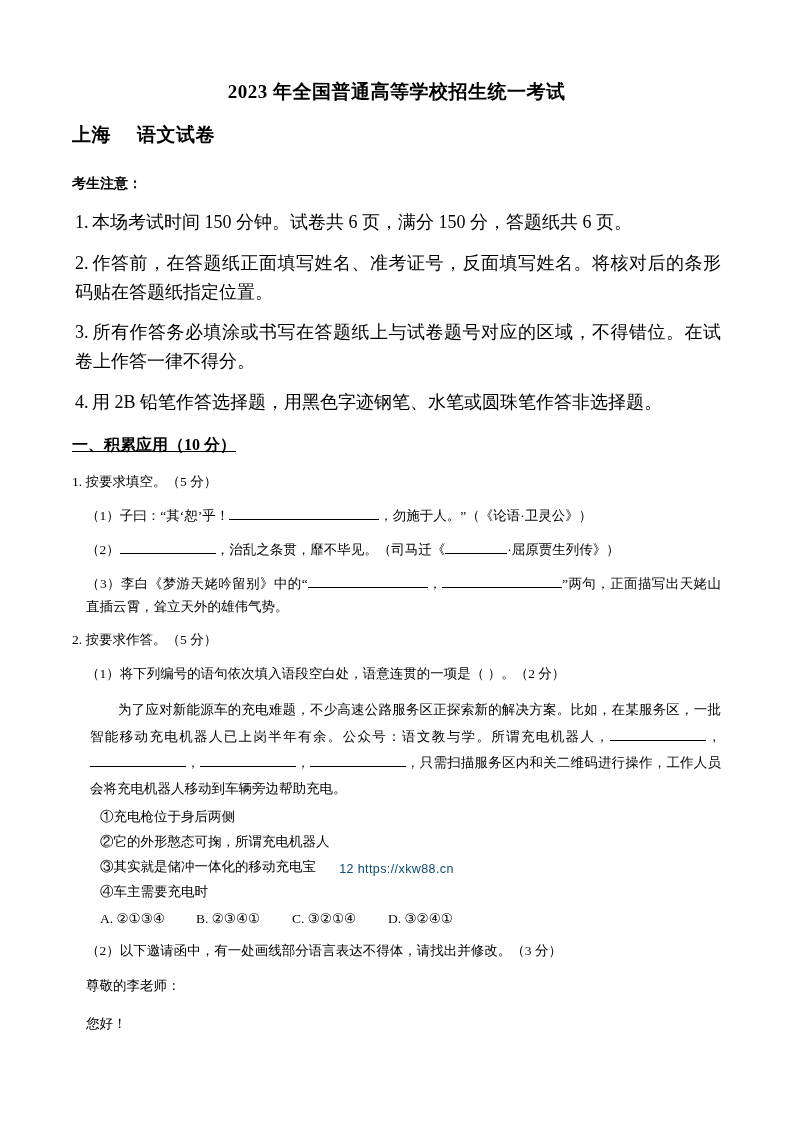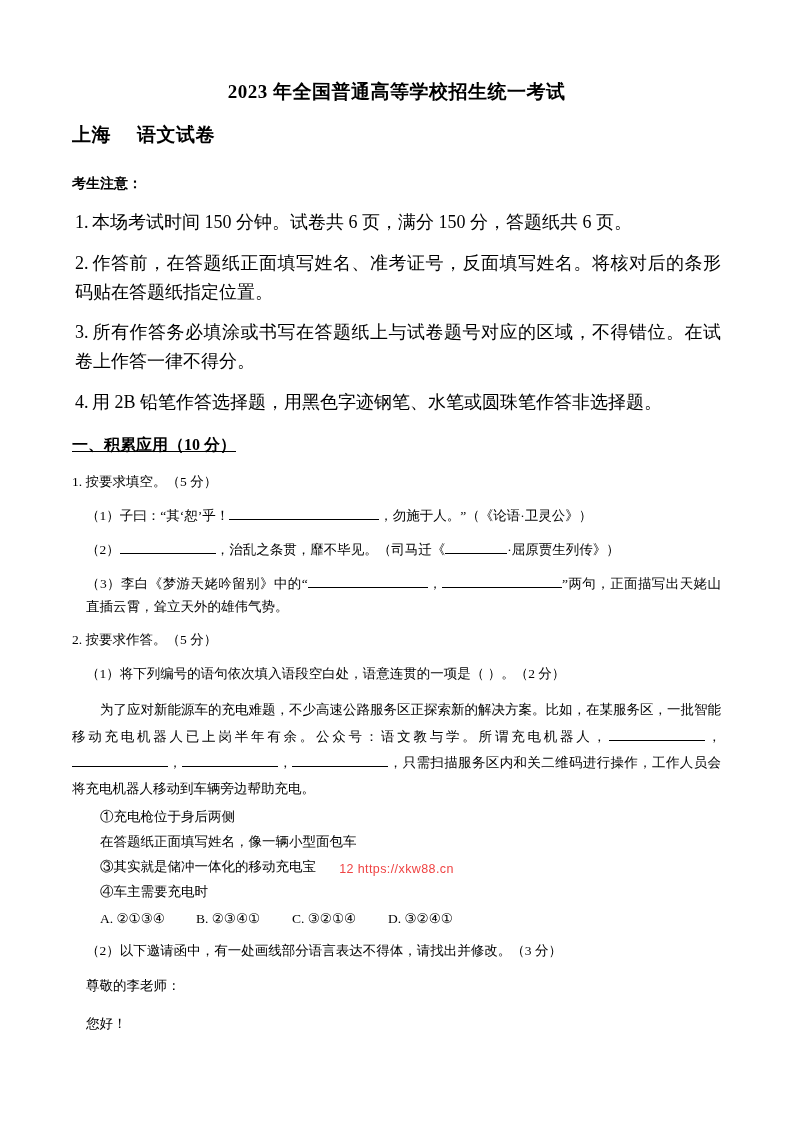--- a/index.html
+++ b/index.html
@@ -79,7 +79,7 @@
   .para {
     font-size: 13.5px;
     line-height: 1.95;
-    margin: 0 0 2px 0;
+    margin: 0 0 2px 18px;
     text-align: justify;
     text-justify: inter-ideograph;
   }

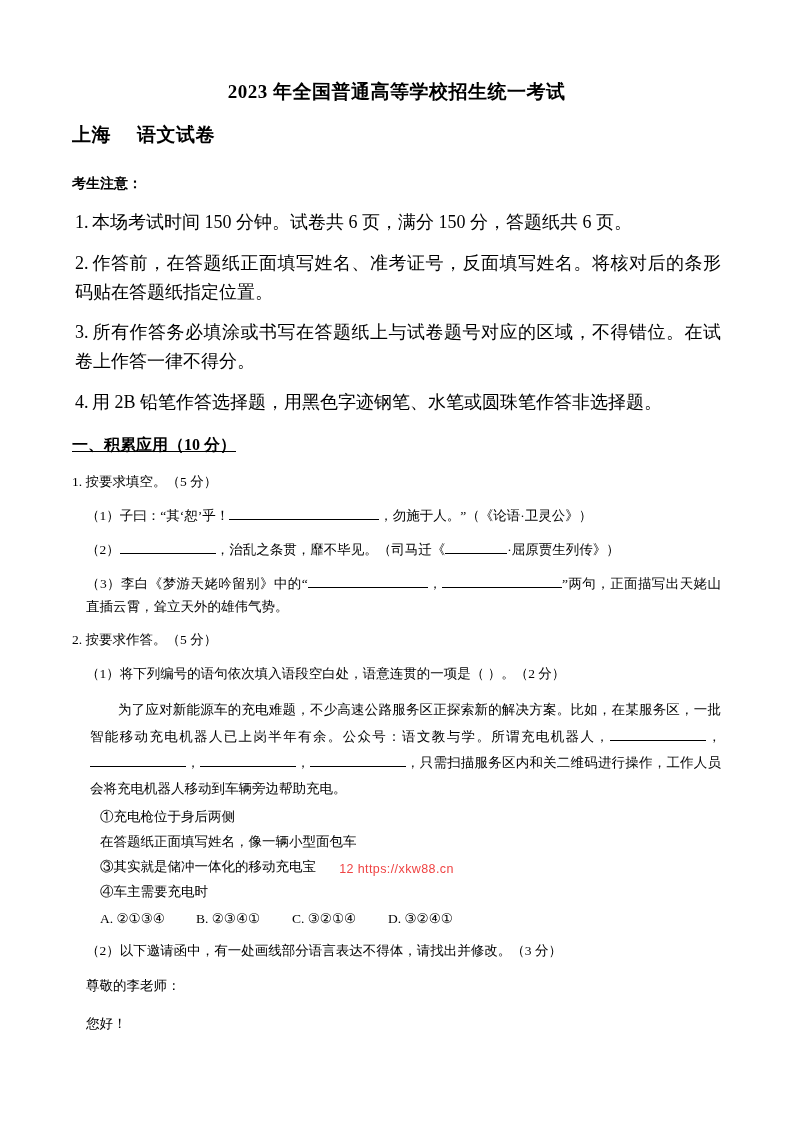--- a/index.html
+++ b/index.html
@@ -180,7 +180,7 @@
   </div>
 
   <div class="opt-line">①充电枪位于身后两侧</div>
-  <div class="opt-line">在答题纸正面填写姓名，像一辆小型面包车</div>
+  <div class="opt-line">②它的外形憨态可掬，所谓充电机器人</div>
   <div class="opt-line">③其实就是储冲一体化的移动充电宝</div>
   <div class="opt-line">④车主需要充电时</div>
 

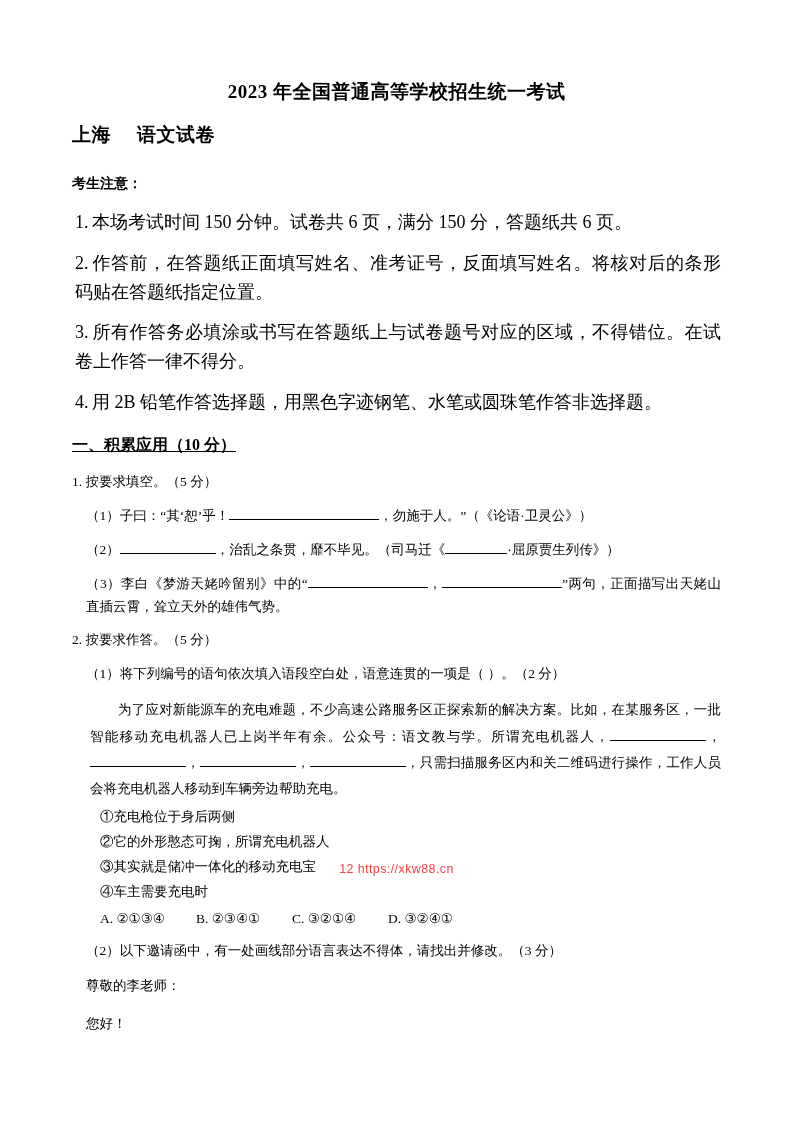--- a/index.html
+++ b/index.html
@@ -124,7 +124,7 @@
     width: 100%;
     text-align: center;
     font-size: 12.5px;
-    color: #ef4444;
+    color: #0c4a6e;
     font-family: "Liberation Sans", sans-serif;
     letter-spacing: 0.4px;
   }

